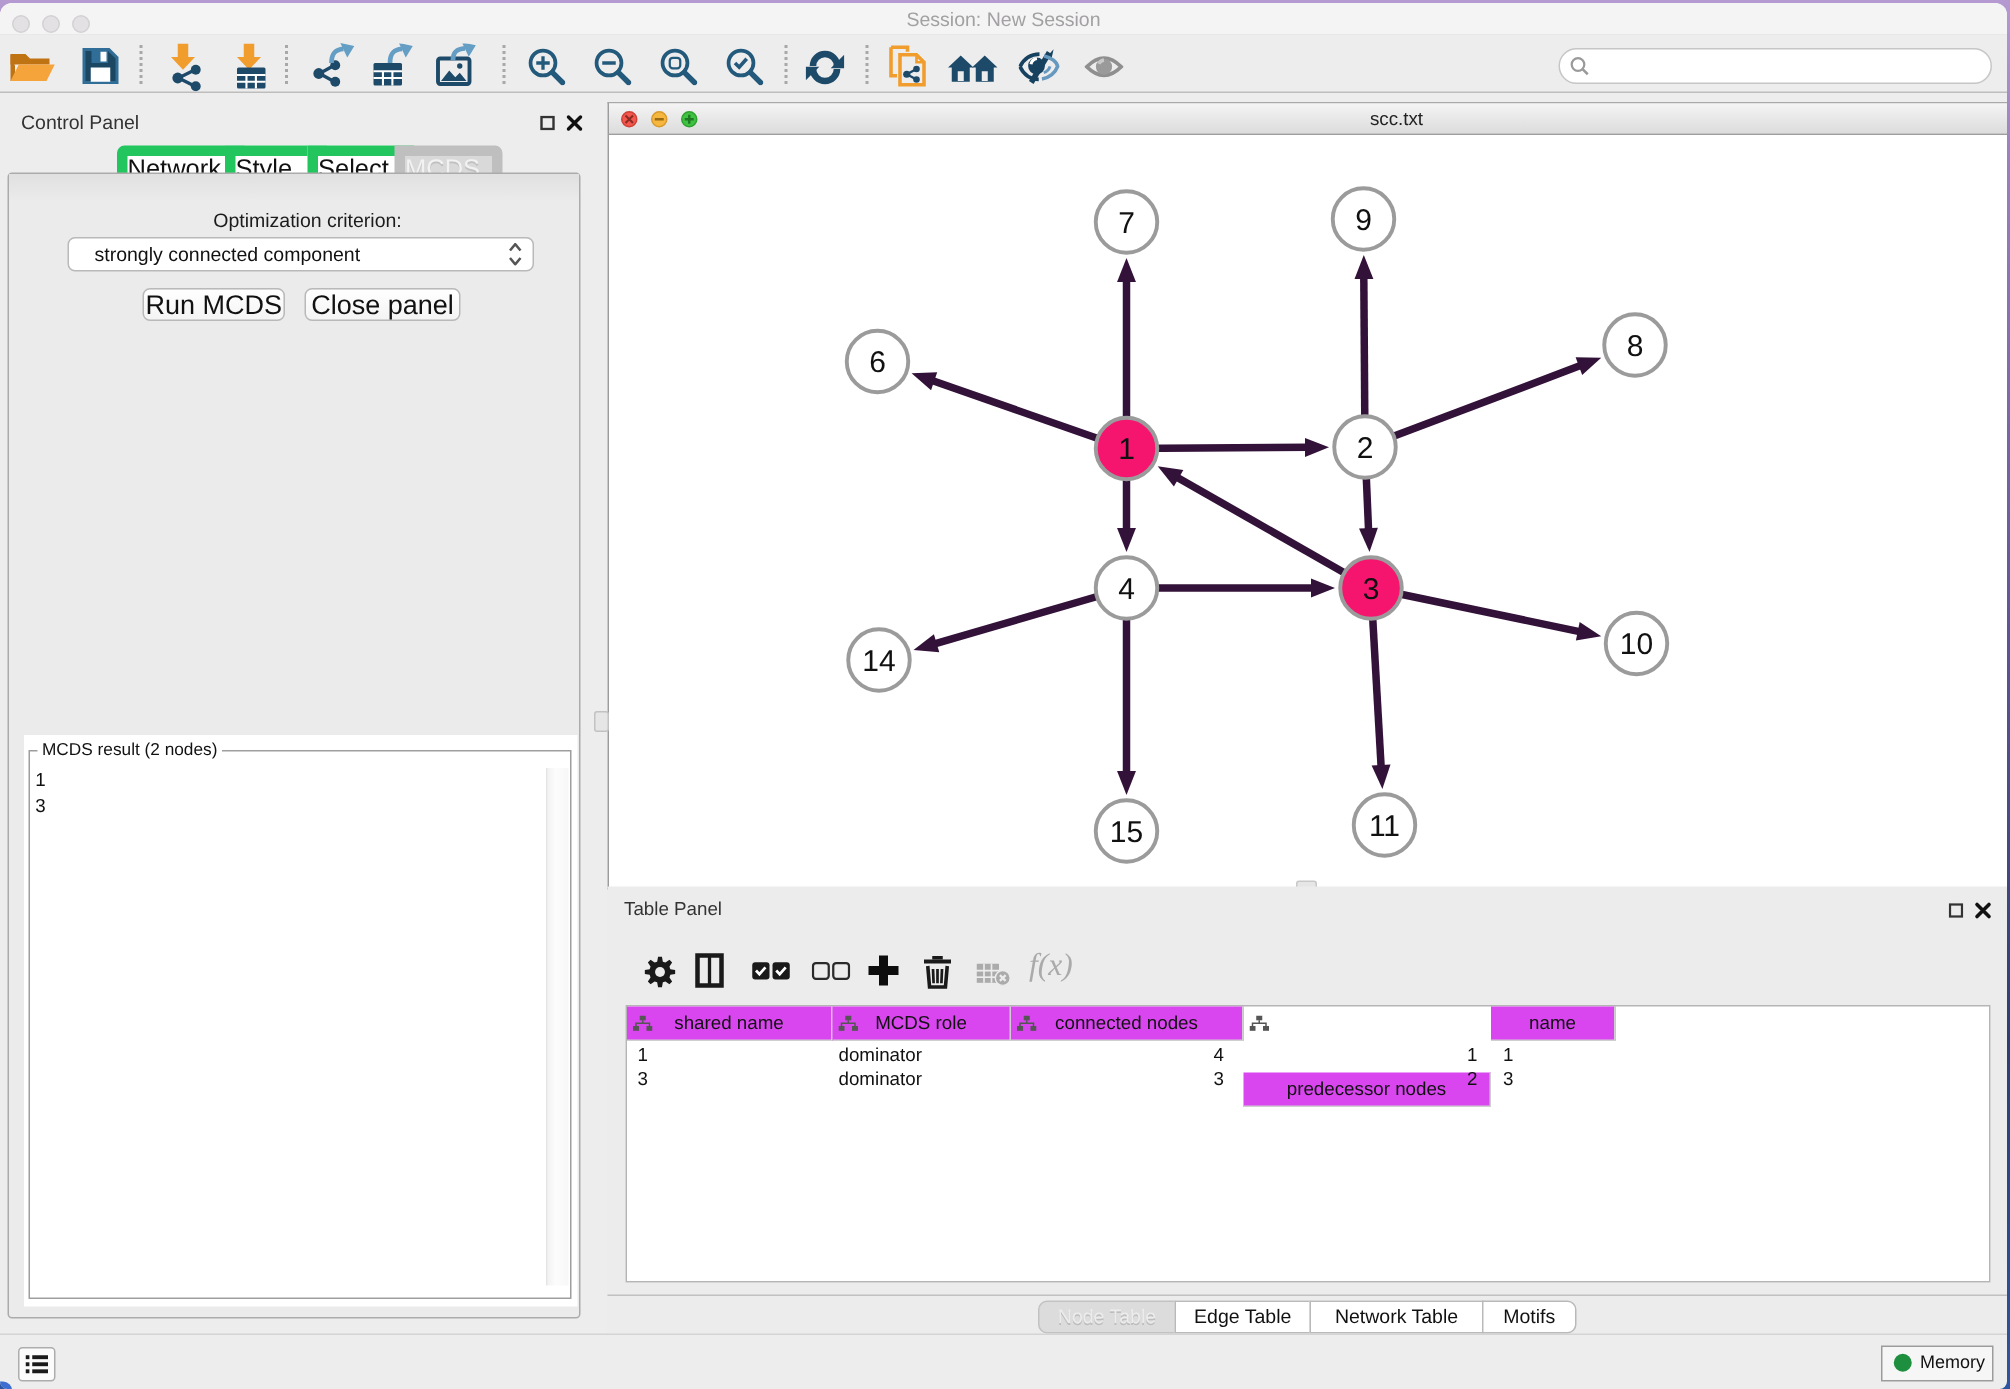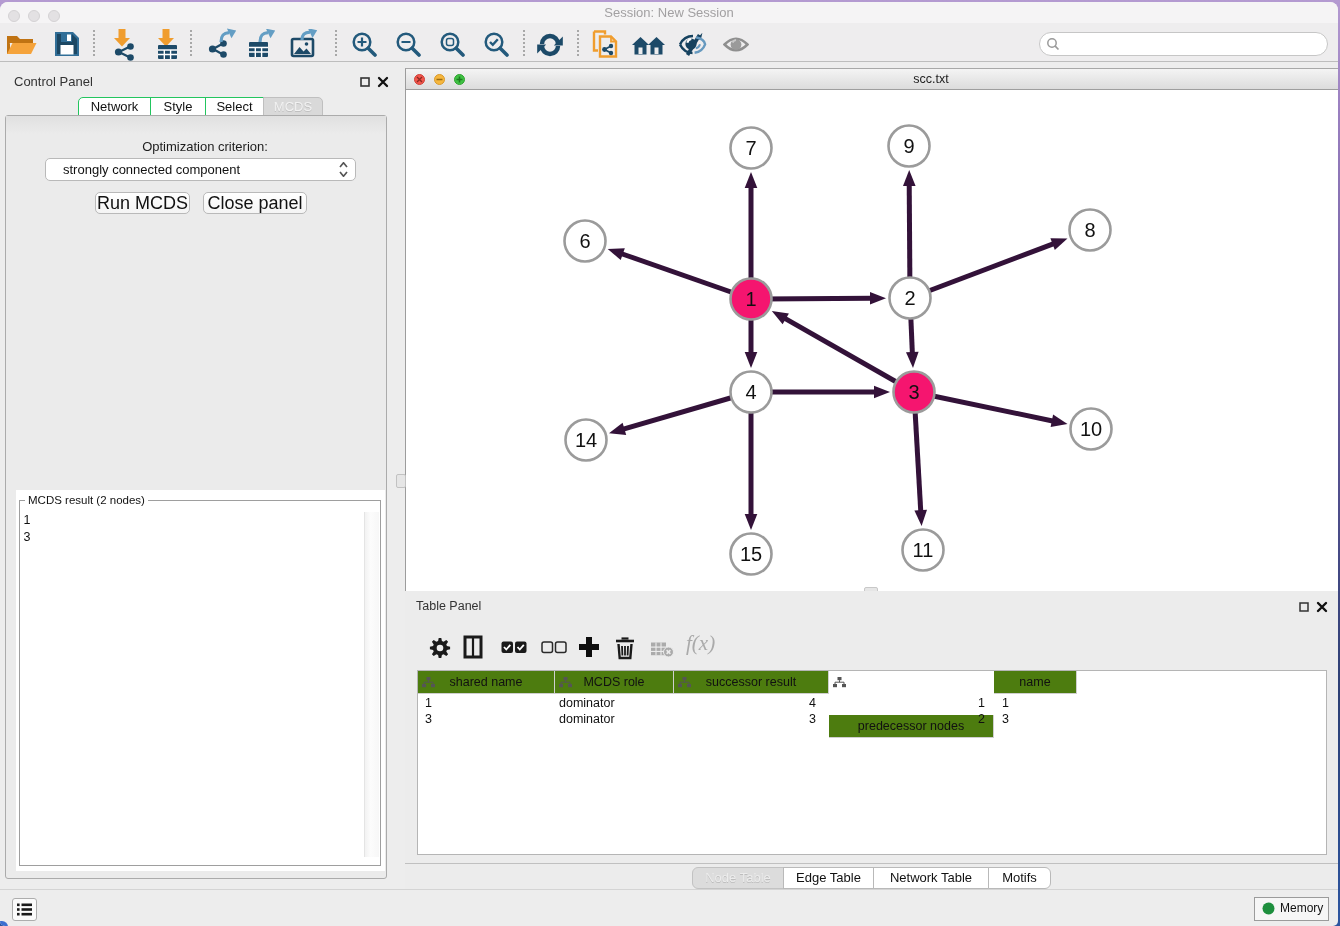--- a/index.html
+++ b/index.html
@@ -21,8 +21,8 @@
        border:1px solid #c6c6c6;border-radius:12px;}
   
   .cp-title{position:absolute;left:14px;top:72px;font-size:13px;color:#333;}
-  .tab{position:absolute;top:95px;height:17px;background:#fff;border:1px solid #22c55e;
-       font-size:13px;color:#111;text-align:center;line-height:18px;}
+  .tab{position:absolute;top:95px;height:17px;background:#fff;border:7px solid #22c55e;
+       font-size:17px;color:#111;line-height:18px;}
   .cp-panel{position:absolute;left:5px;top:113px;width:380px;height:762px;
        background:#ebebeb;border:1px solid #ababab;border-radius:3px;}
   .cp-band{position:absolute;left:0;top:0;width:100%;height:18px;

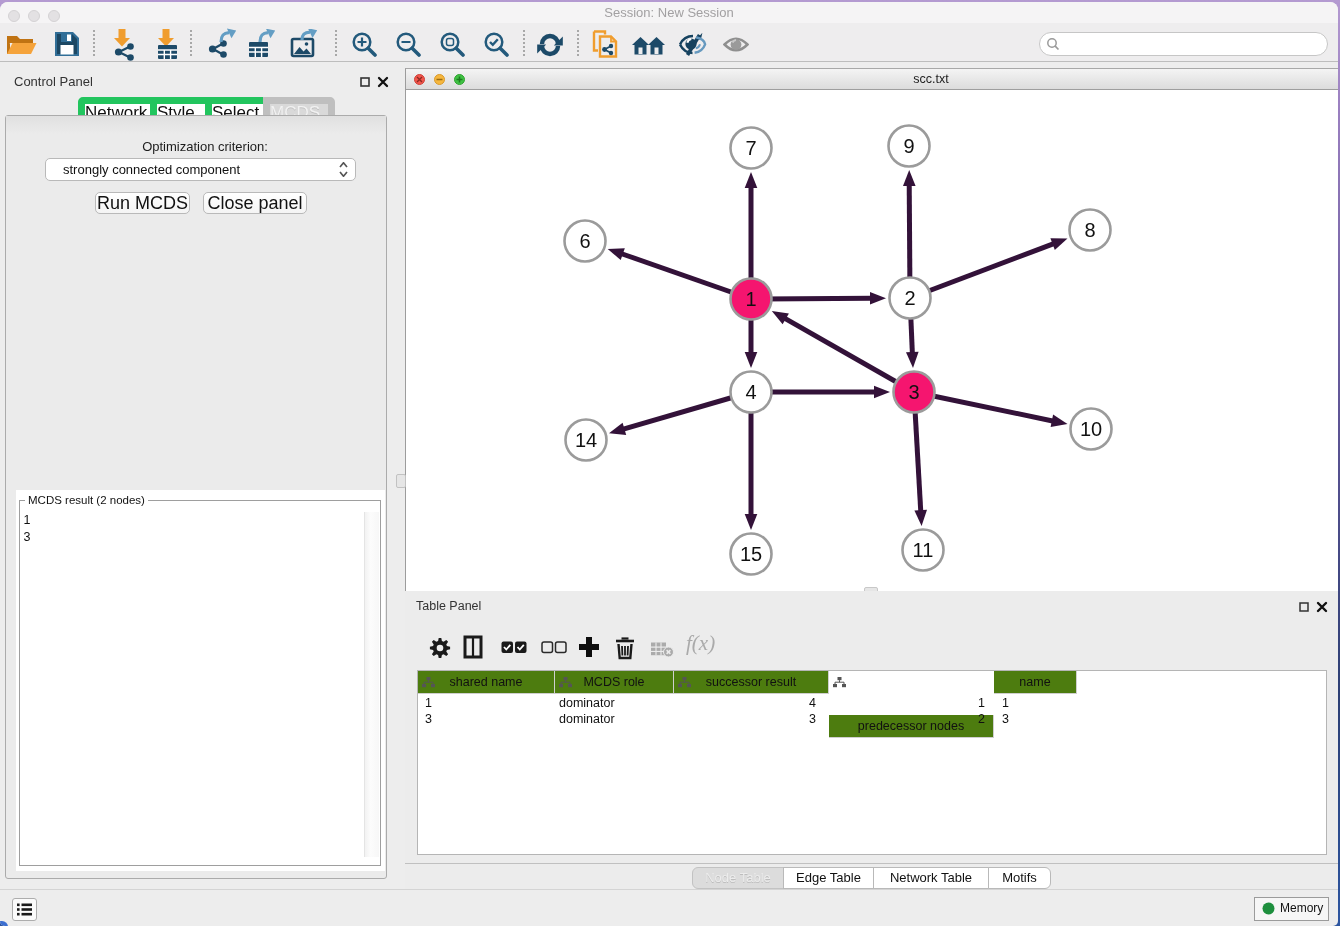--- a/index.html
+++ b/index.html
@@ -50,7 +50,7 @@
   .tp-title{position:absolute;left:11px;top:8px;font-size:12.5px;color:#333;}
   .ttable{position:absolute;left:12px;top:79px;width:908px;height:183px;background:#fff;
        border:1px solid #b5b5b5;}
-  .thead{position:absolute;left:0;top:0;height:23px;background:#4d7c0f;
+  .thead{position:absolute;left:0;top:0;height:23px;background:#d946ef;
        border-bottom:1px solid #cfcfcf;border-right:1px solid #cfcfcf;box-sizing:border-box;
        font-size:12.5px;color:#111;text-align:center;line-height:23px;}
   .trow{position:absolute;font-size:12.5px;color:#111;height:16px;line-height:16px;}

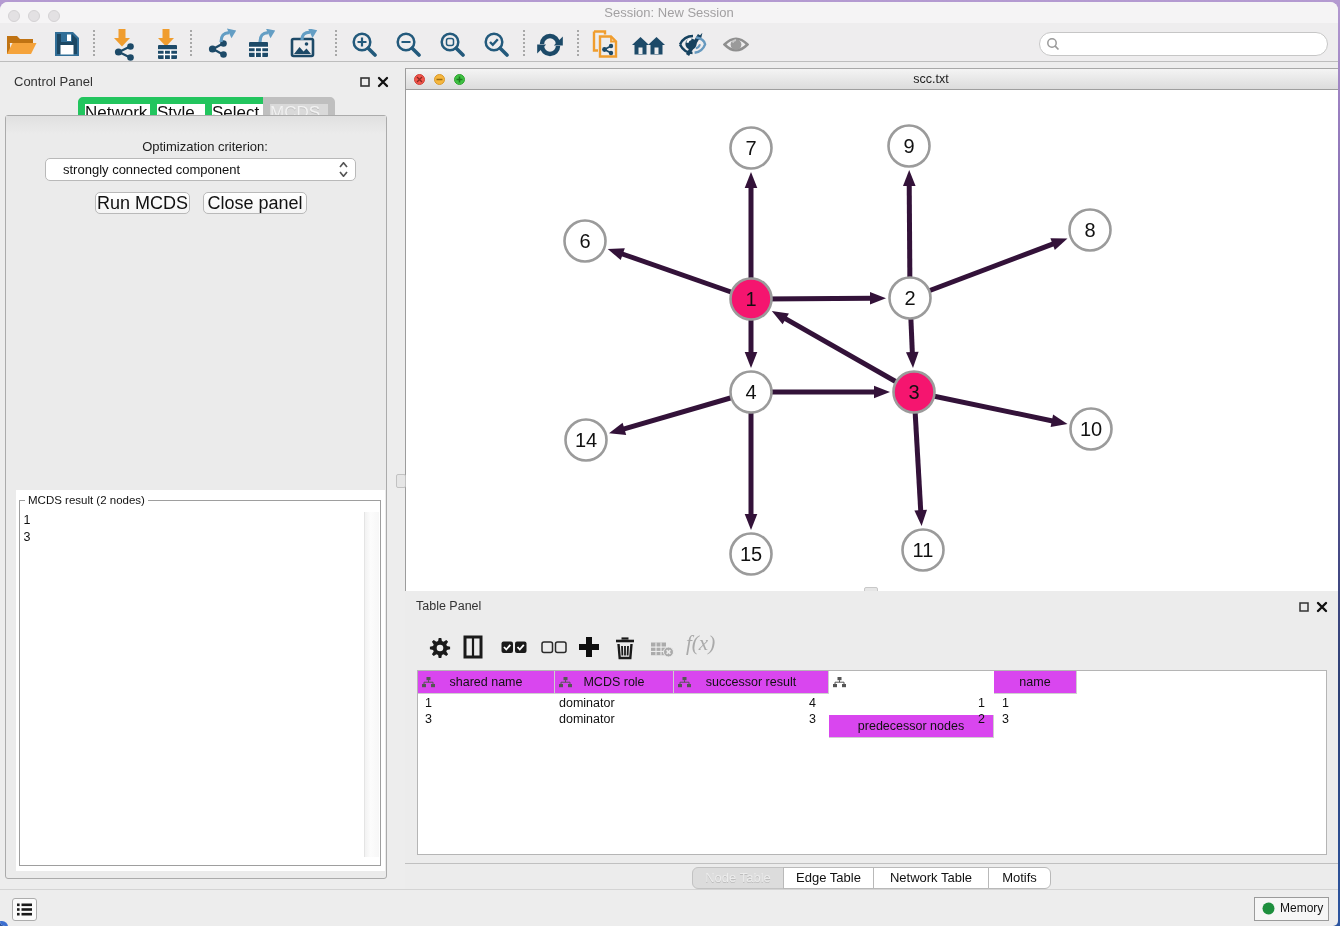--- a/index.html
+++ b/index.html
@@ -393,7 +393,7 @@
           <rect x="9" y="7" width="4" height="3.2" fill="#555"></rect>
 <path d="M6.5,3.2 v2 M2,7 v-1.8 h9 v1.8" fill="none" stroke="#555" stroke-width="1"></path>
         </svg>
-<div class="thead" style="left:256px;width:155px;">successor result</div>
+<div class="thead" style="left:256px;width:155px;">connected nodes</div>
 <svg style="position:absolute;left:260px;top:6px;" width="13" height="11" viewBox="0 0 13 11">
 <rect x="4.5" y="0" width="4" height="3.2" fill="#555"></rect>
 <rect x="0" y="7" width="4" height="3.2" fill="#555"></rect>

